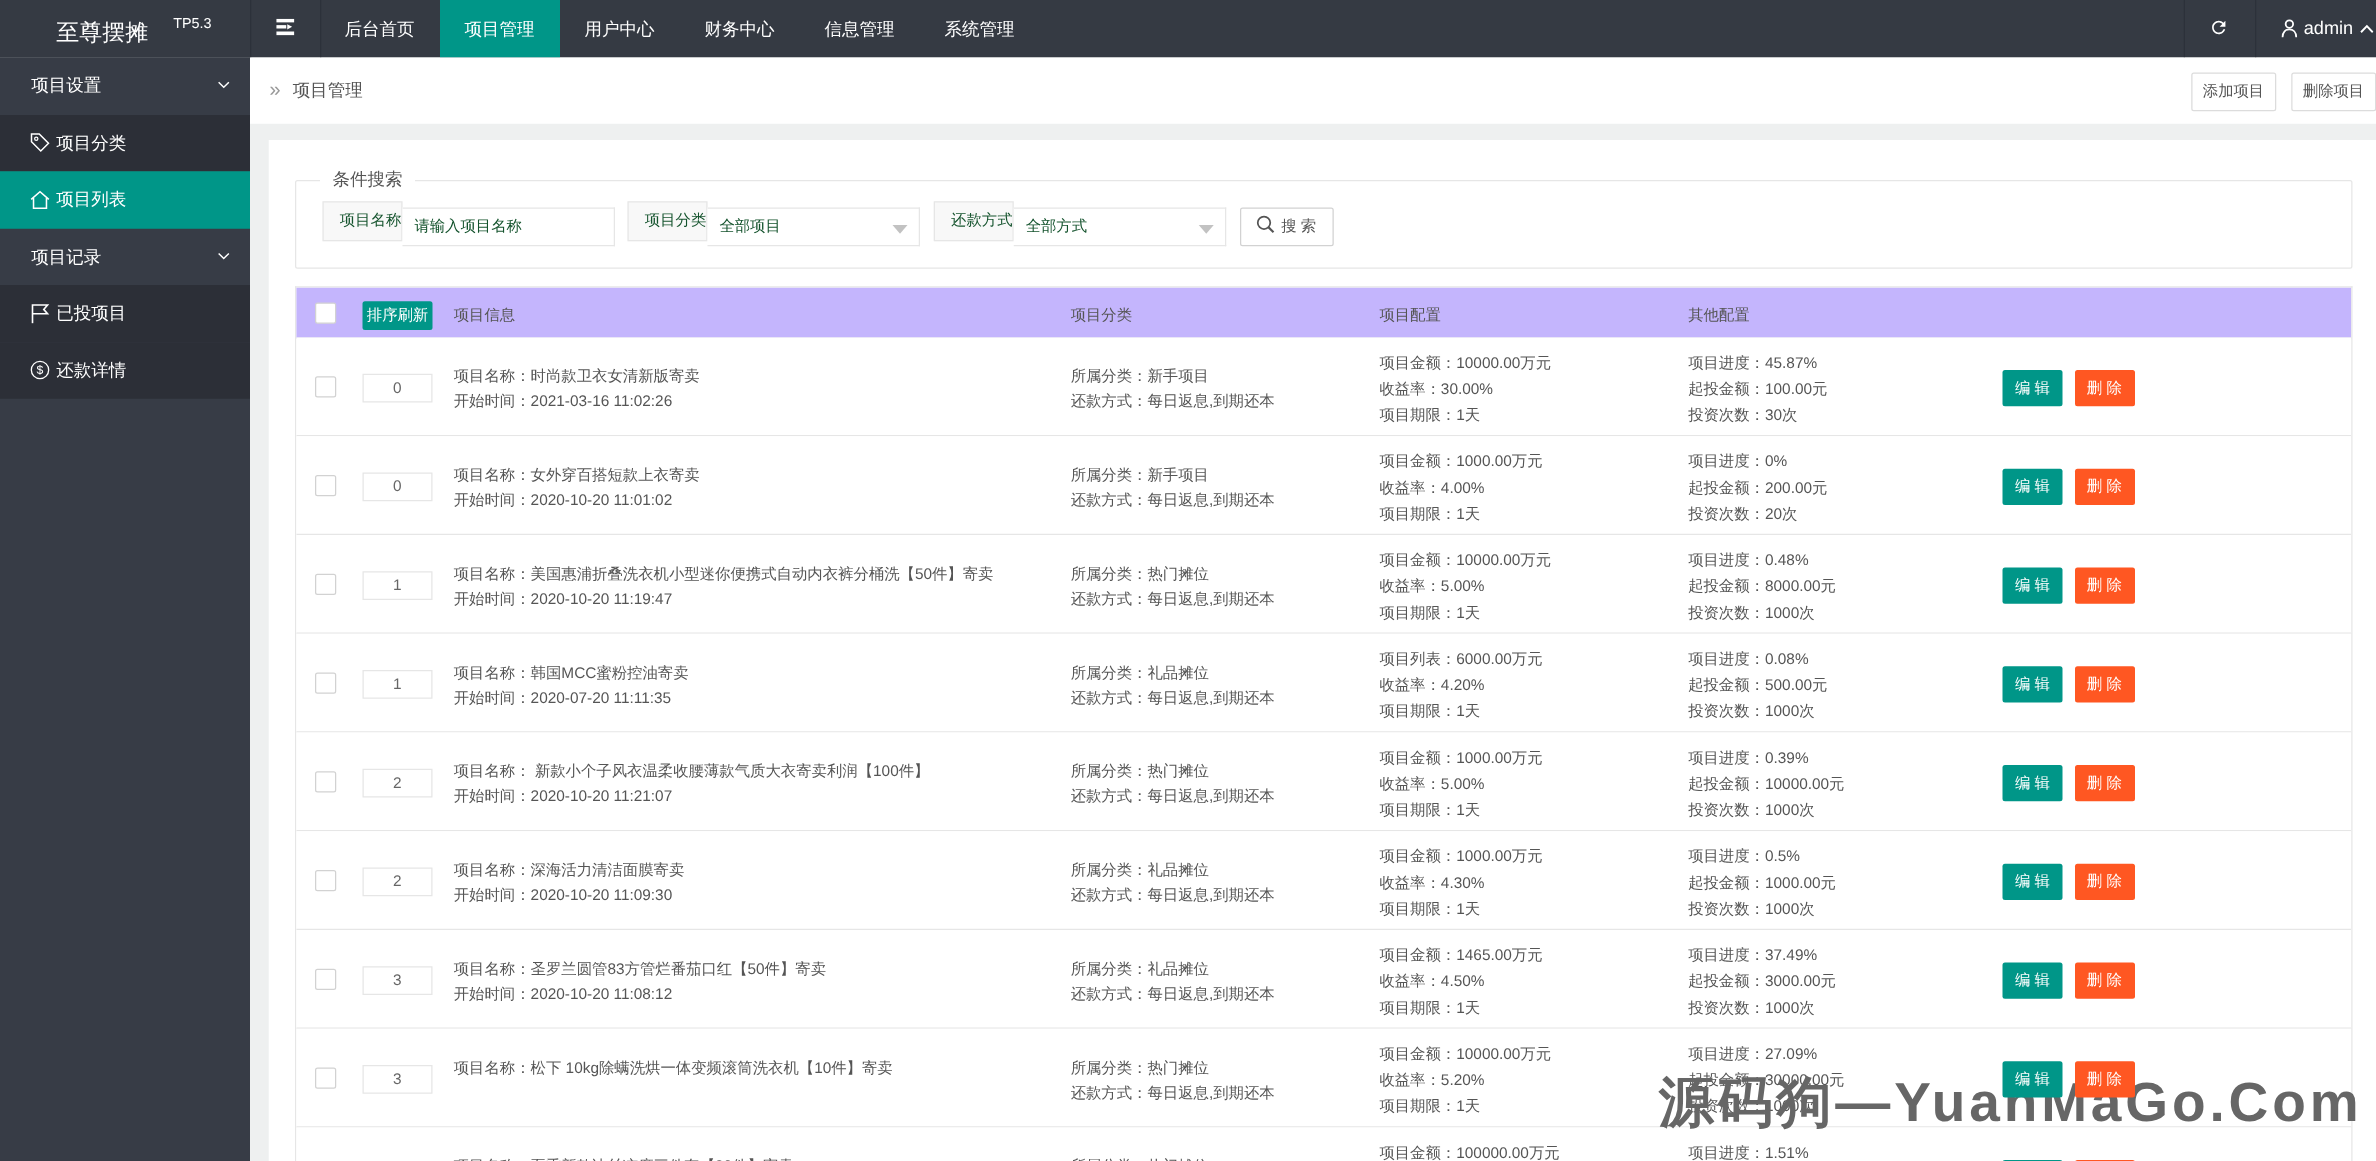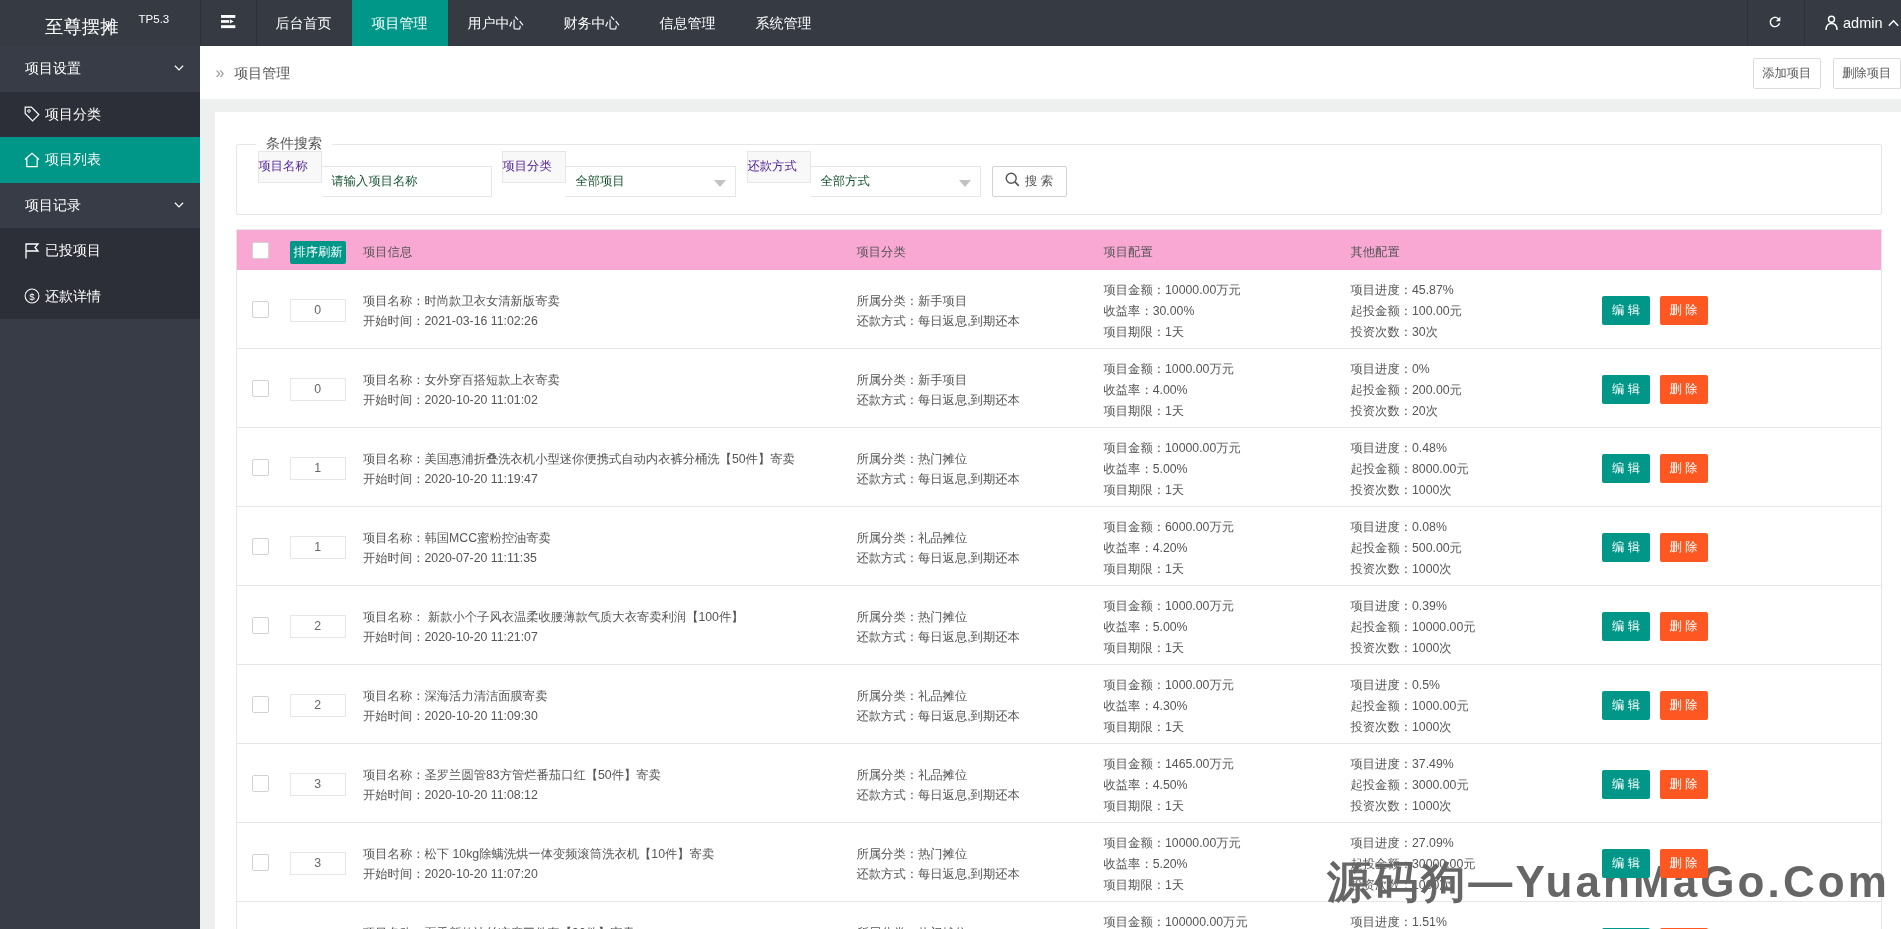--- a/index.html
+++ b/index.html
@@ -33,7 +33,7 @@
 #fs{position:absolute;left:21px;top:31.5px;width:1643.5px;height:69px;border:1px solid #e6e6e6;border-radius:2px}
 #fslegend{position:absolute;left:41px;top:23px;padding:0 10px;font-size:14px;color:#555;background:#fff;line-height:17px}
 
-.flabel{position:absolute;top:39px;height:29.5px;line-height:29.5px;width:62.5px;text-align:left;background:#f8f8f8;border:1px solid #e6e6e6;font-size:12.3px;color:#4c1d95}
+.flabel{position:absolute;top:49px;height:29.5px;line-height:29.5px;width:62.5px;text-align:right;background:#f8f8f8;border:1px solid #e6e6e6;font-size:12.3px;color:#14532d}
 .finput{position:absolute;top:53.5px;height:29.5px;line-height:29.5px;background:#fff;border:1px solid #e6e6e6;border-left:none;font-size:12.3px;color:#14532d;padding-left:10px}
 .tri{position:absolute;width:0;height:0;border-left:6px solid transparent;border-right:6px solid transparent;border-top:7px solid #c2c2c2}
 #searchbtn{position:absolute;left:776.5px;top:53.5px;width:73px;height:29.5px;border:1px solid #d2d2d2;border-radius:2px;background:#fff;color:#555;font-size:12.3px;line-height:29.5px;text-align:center}

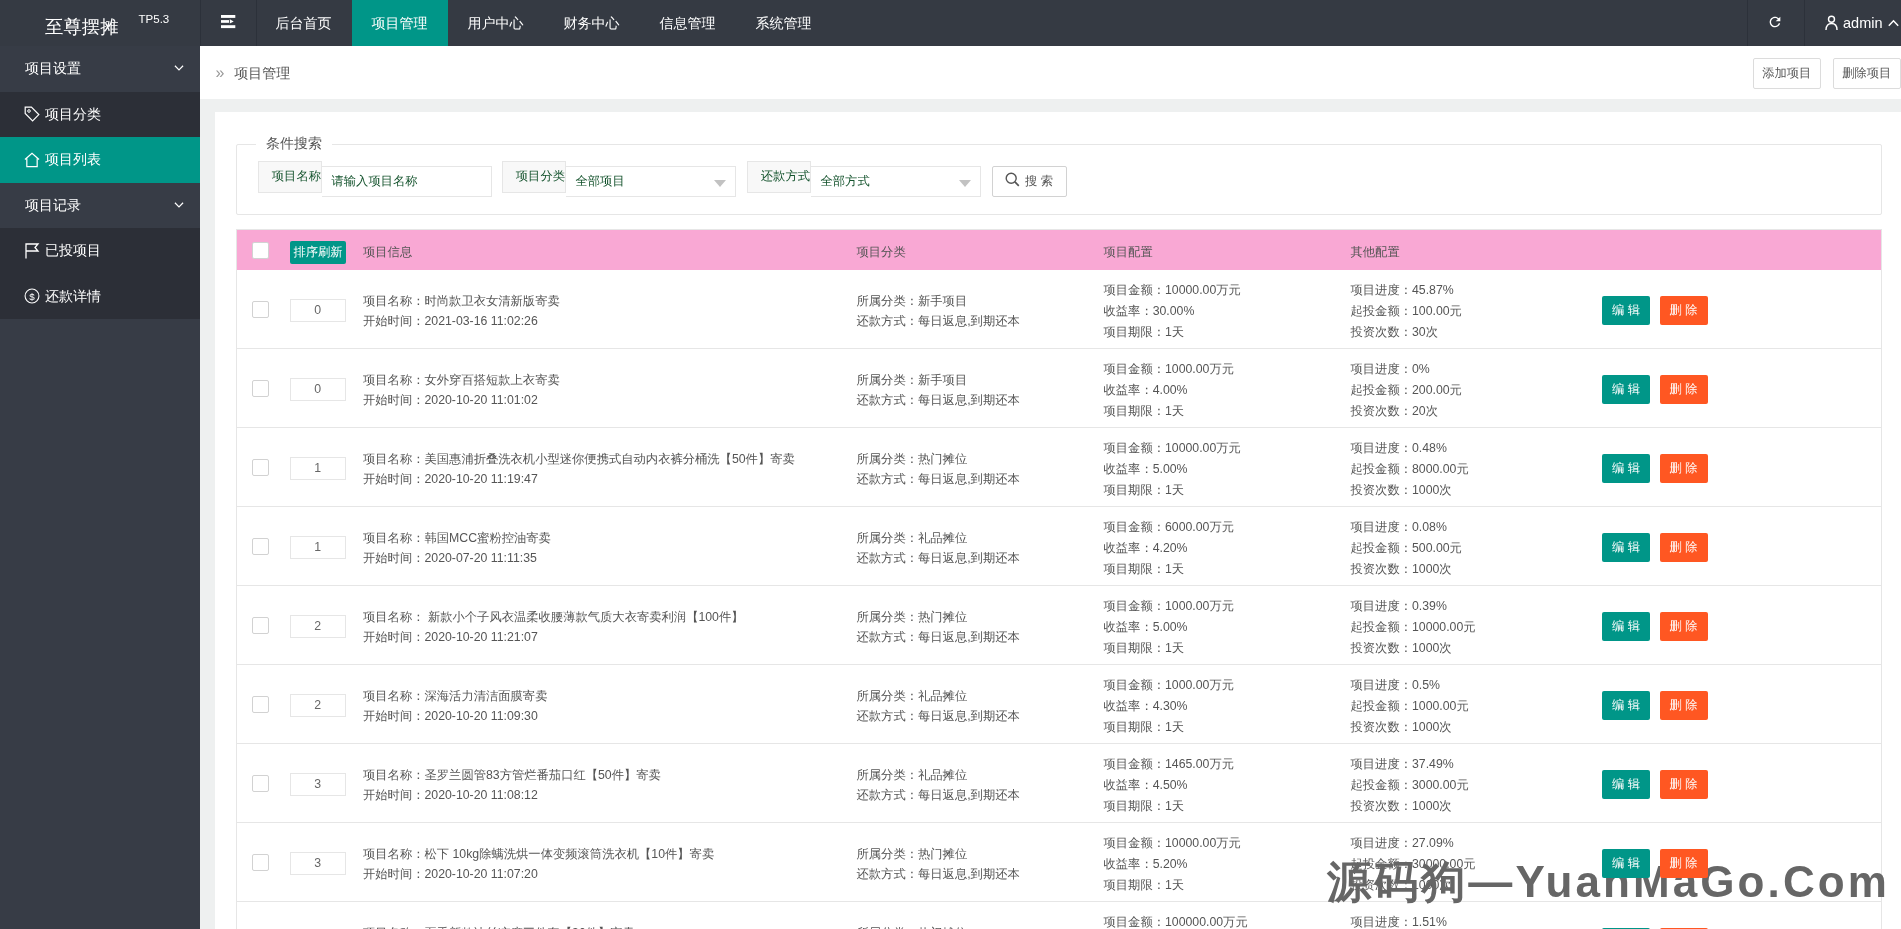--- a/index.html
+++ b/index.html
@@ -39,7 +39,7 @@
 #searchbtn{position:absolute;left:776.5px;top:53.5px;width:73px;height:29.5px;border:1px solid #d2d2d2;border-radius:2px;background:#fff;color:#555;font-size:12.3px;line-height:29.5px;text-align:center}
 
 #tbl{position:absolute;left:20.5px;top:117px;width:1644.5px;height:702px;border:1px solid #e6e6e6;border-bottom:none;overflow:hidden}
-#thead{position:absolute;left:0;top:0;width:1644.5px;height:39.5px;background:#f9a8d4;font-size:12.3px;color:#555}
+#thead{position:absolute;left:0;top:0;width:1644.5px;height:39.5px;background:#c4b5fd;font-size:12.3px;color:#555}
 .trow{position:absolute;left:0;width:1644.5px;height:79px;border-bottom:1px solid #e6e6e6;box-sizing:border-box;font-size:12.3px;color:#555;background:#fff}
 #thead{border-bottom:1px solid #e6e6e6}
 .cb{position:absolute;width:15px;height:15px;border:1px solid #d2d2d2;border-radius:2px;background:#fff}

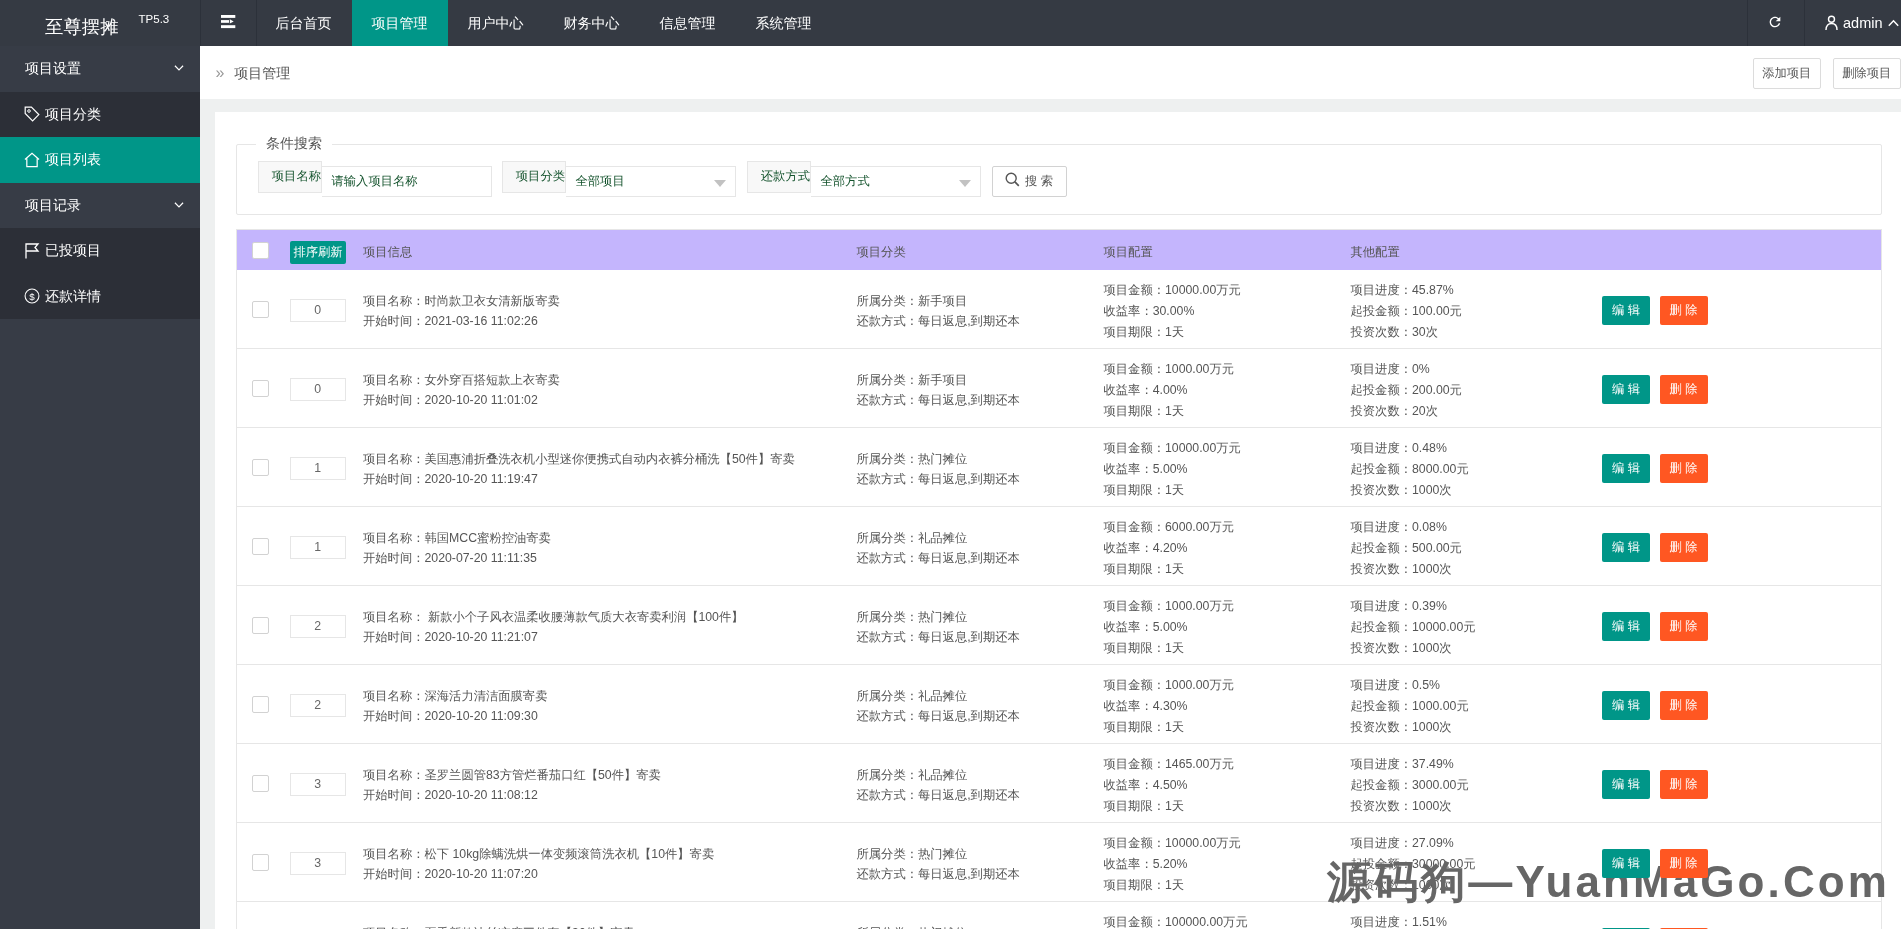--- a/index.html
+++ b/index.html
@@ -241,7 +241,7 @@
           <div>还款方式：每日返息,到期还本</div>
         </div>
 <div class="c3" style="left:867px">
-          <div>项目金额：6000.00万元</div>
+          <div>项目列表：6000.00万元</div>
           <div>收益率：4.20%</div>
           <div>项目期限：1天</div>
         </div>

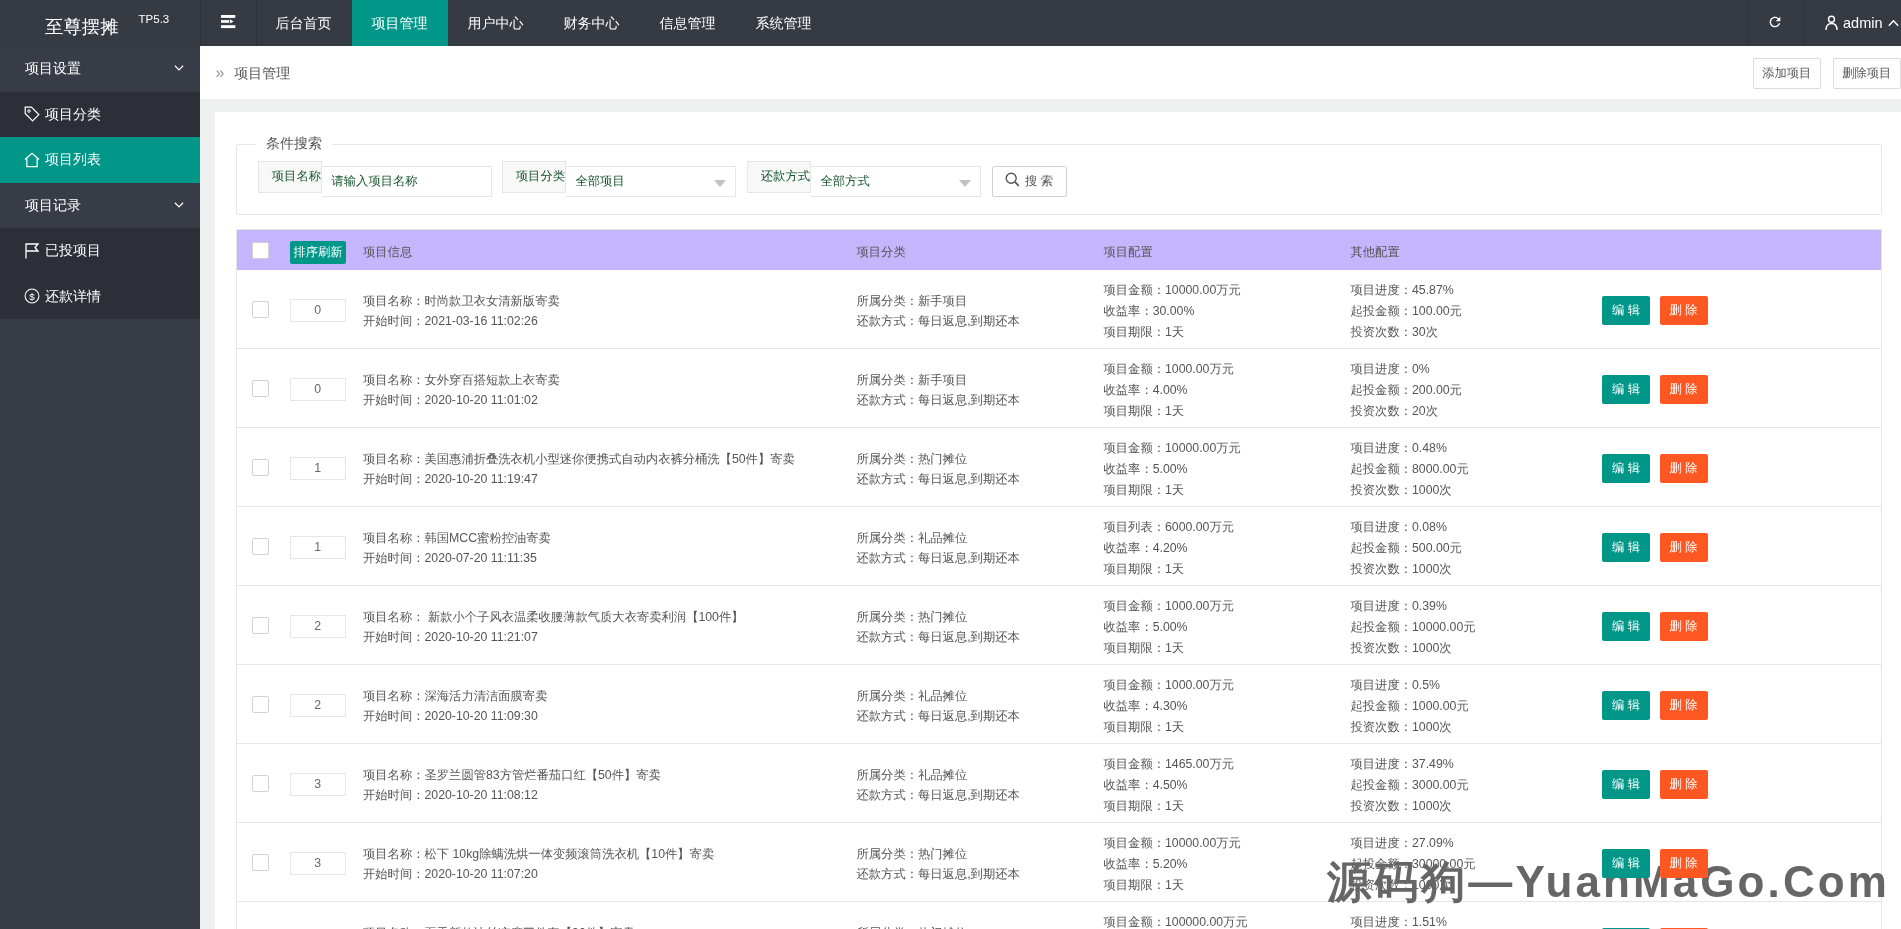--- a/index.html
+++ b/index.html
@@ -330,7 +330,6 @@
 <span class="sortin">3</span>
 <div class="c2" style="left:126.5px">
           <div>项目名称：松下 10kg除螨洗烘一体变频滚筒洗衣机【10件】寄卖</div>
-          <div>开始时间：2020-10-20 11:07:20</div>
         </div>
 <div class="c2" style="left:620px">
           <div>所属分类：热门摊位</div>

